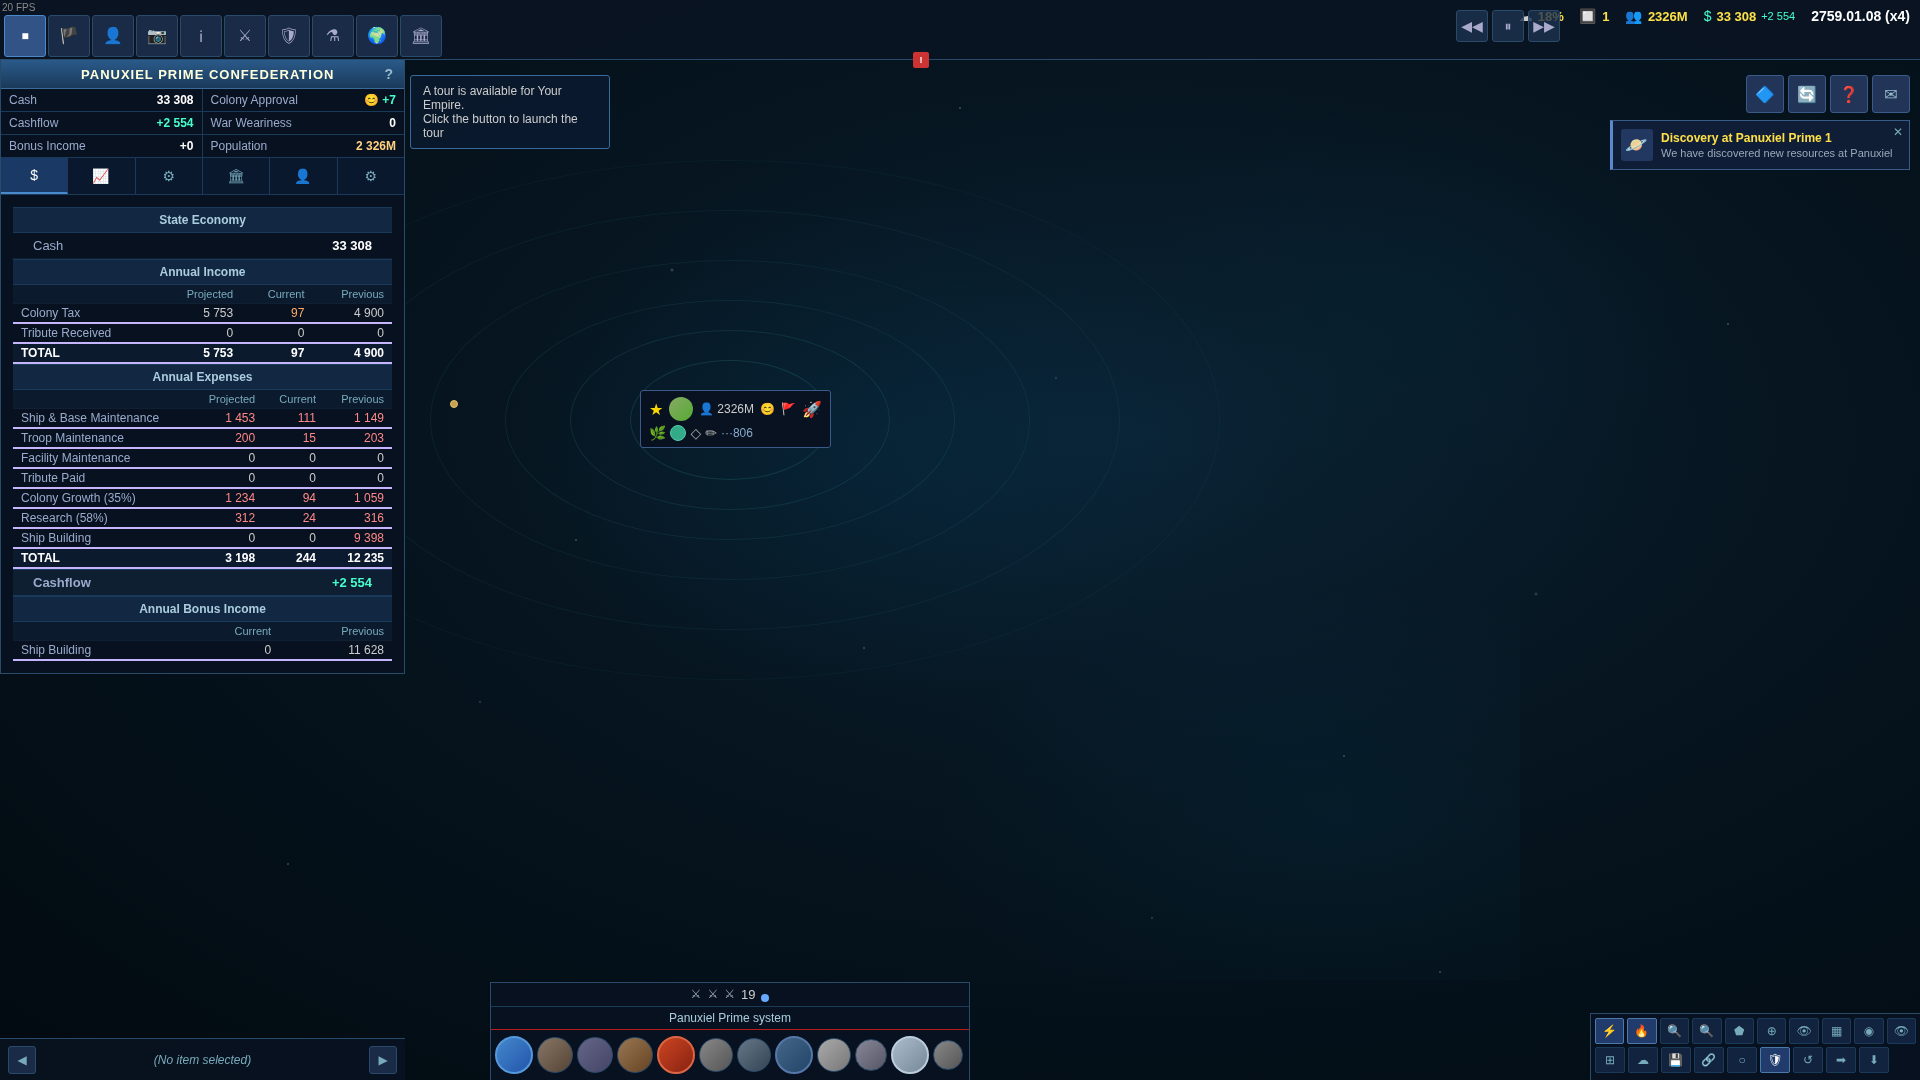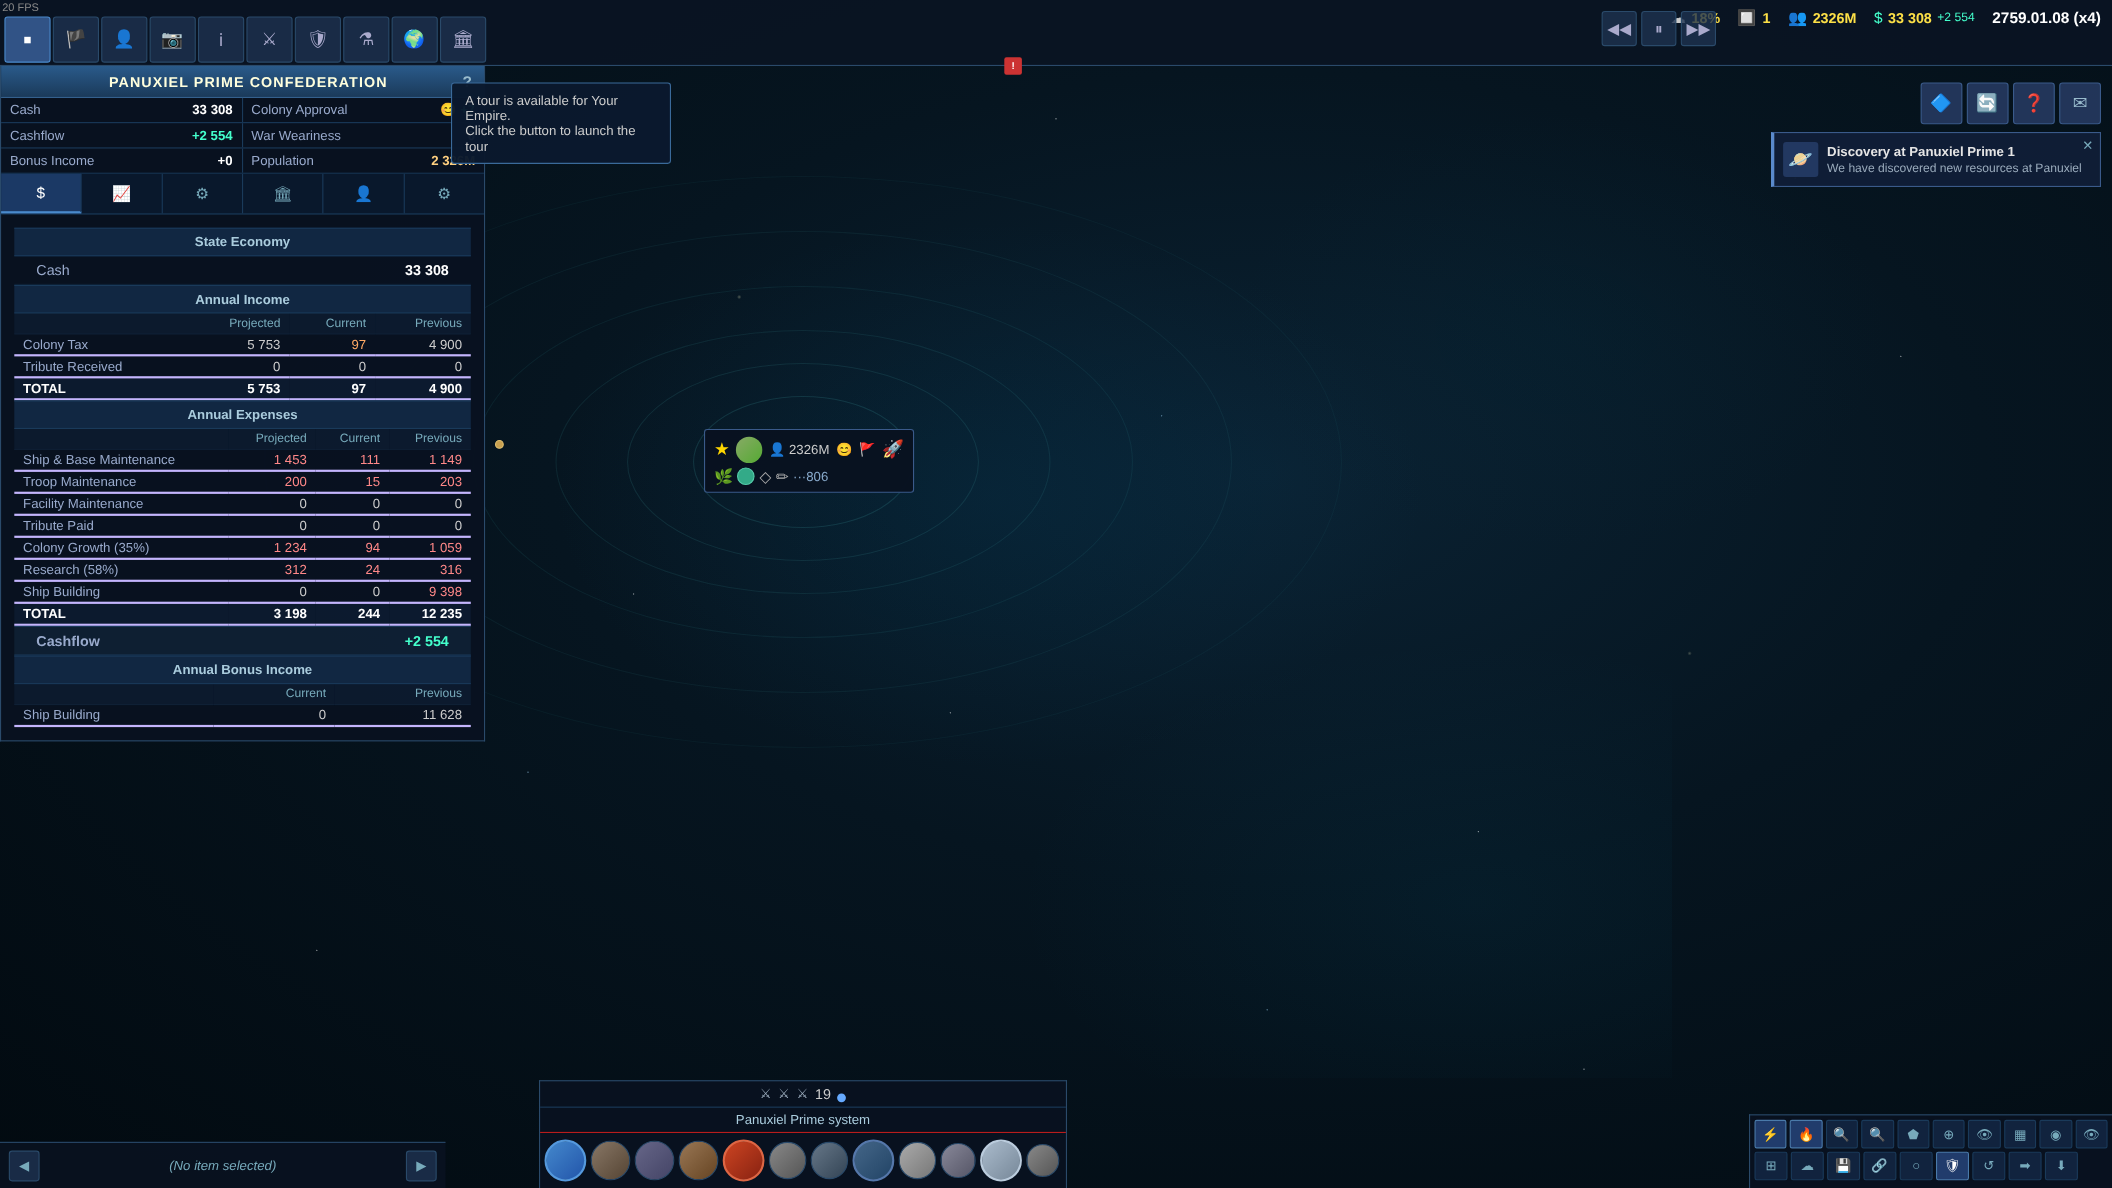--- a/index.html
+++ b/index.html
@@ -167,7 +167,7 @@
       position: absolute;
       top: 60px;
       left: 0;
-      width: 441px;
+      width: 405px;
       background: rgba(8,18,32,0.97);
       border: 1px solid #2a4a6a;
       border-top: none;

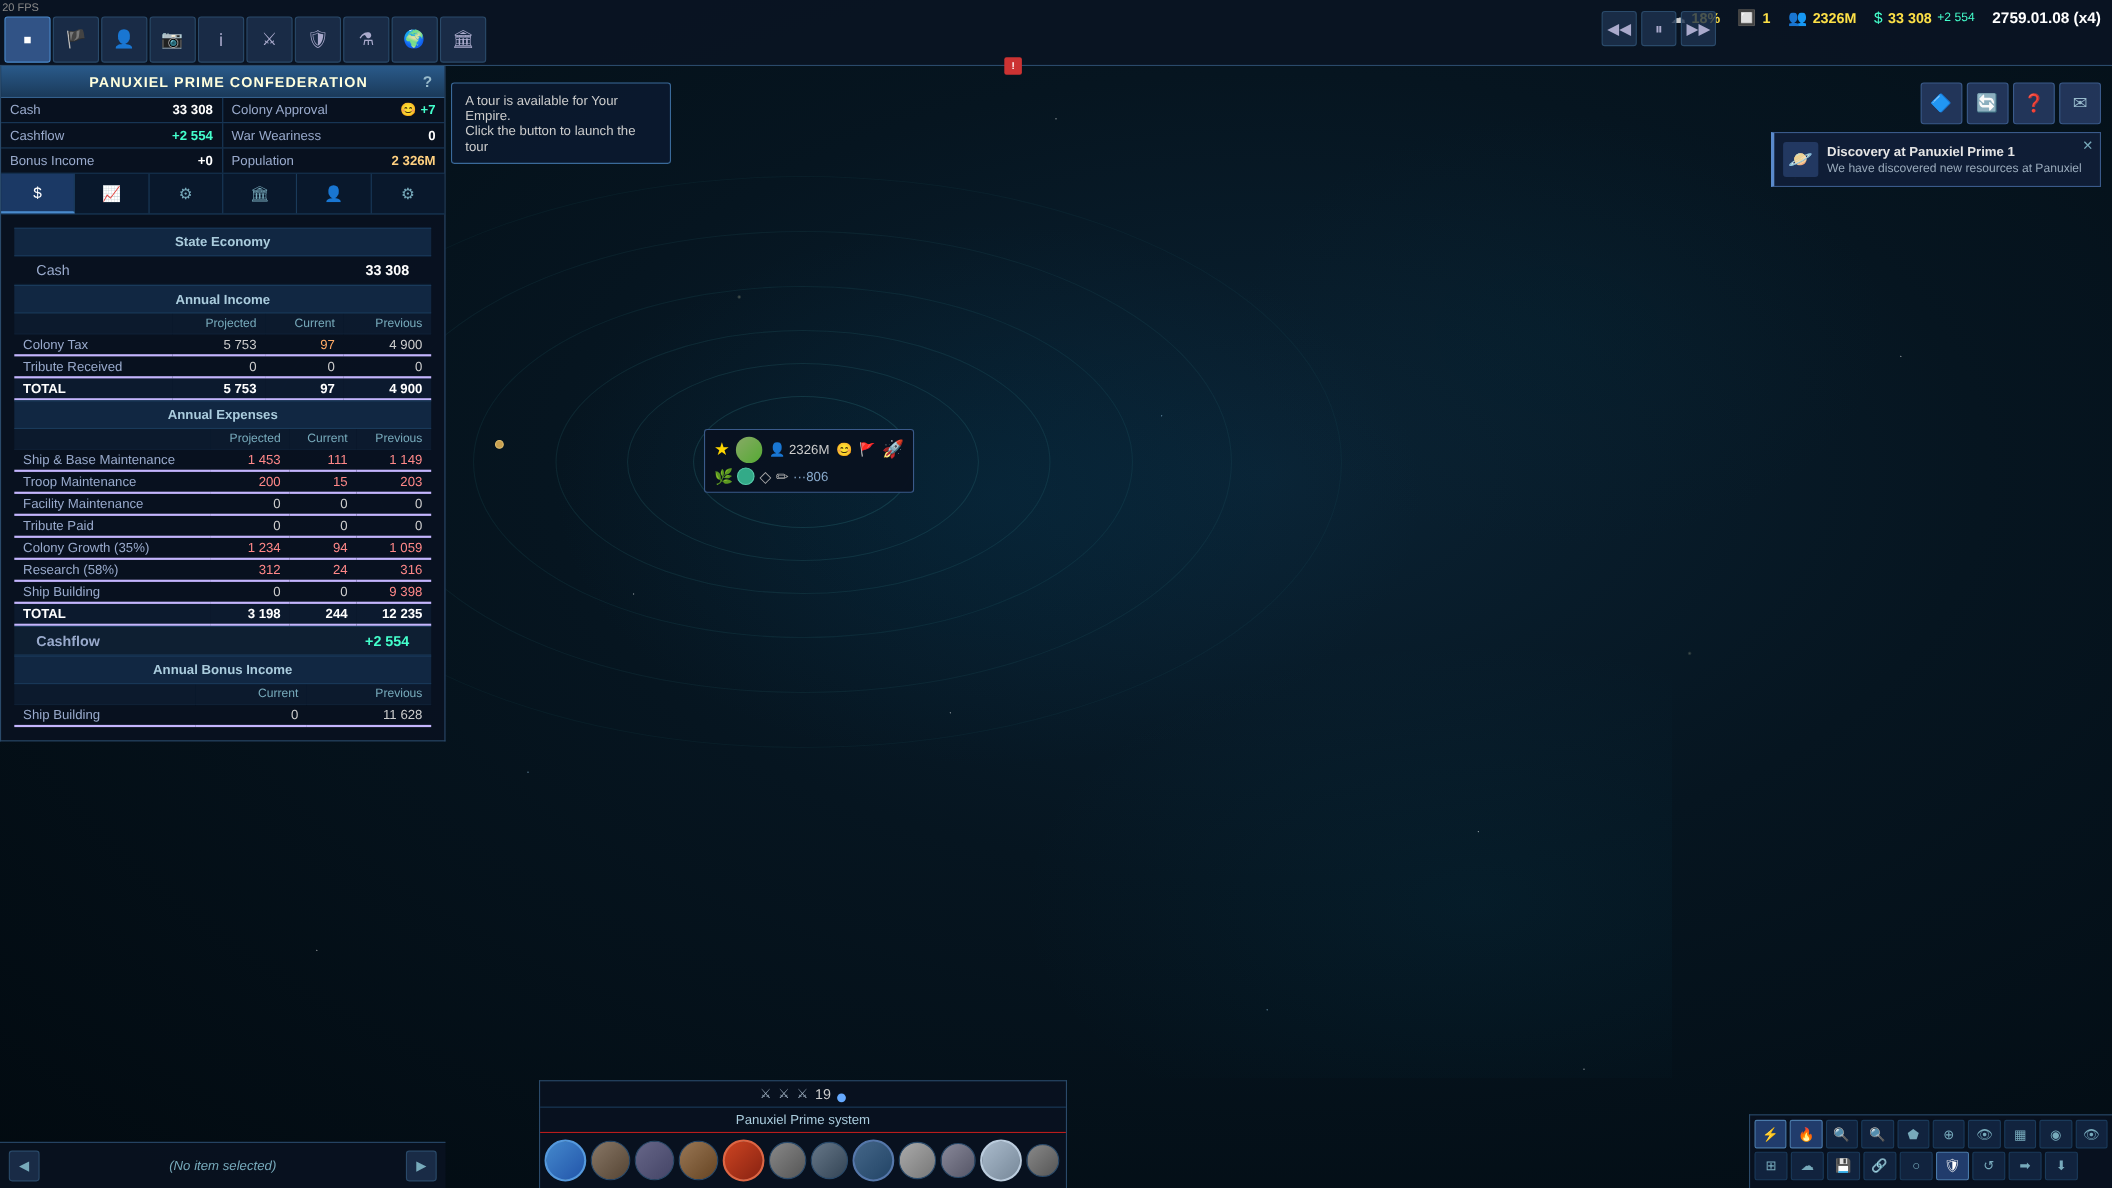--- a/index.html
+++ b/index.html
@@ -350,7 +350,7 @@
       flex-shrink: 0;
     }
     .notification .notif-text .title {
-      color: #e5e5e5;
+      color: #fde047;
       font-size: 12px;
       font-weight: bold;
       margin-bottom: 2px;

